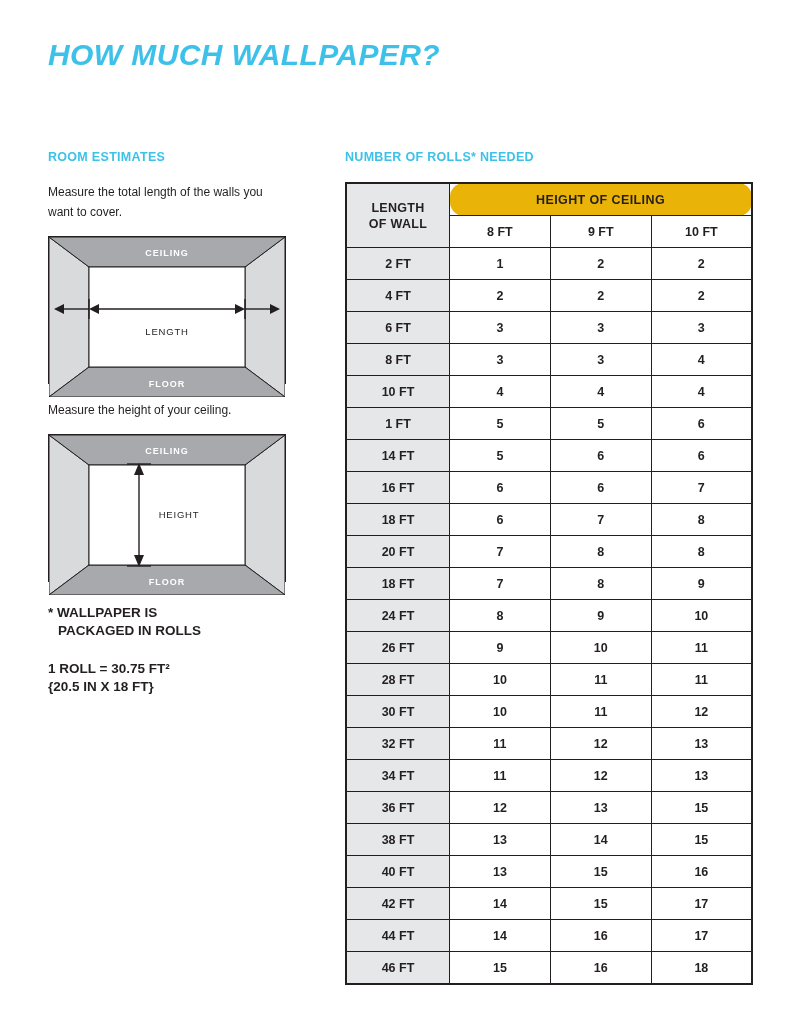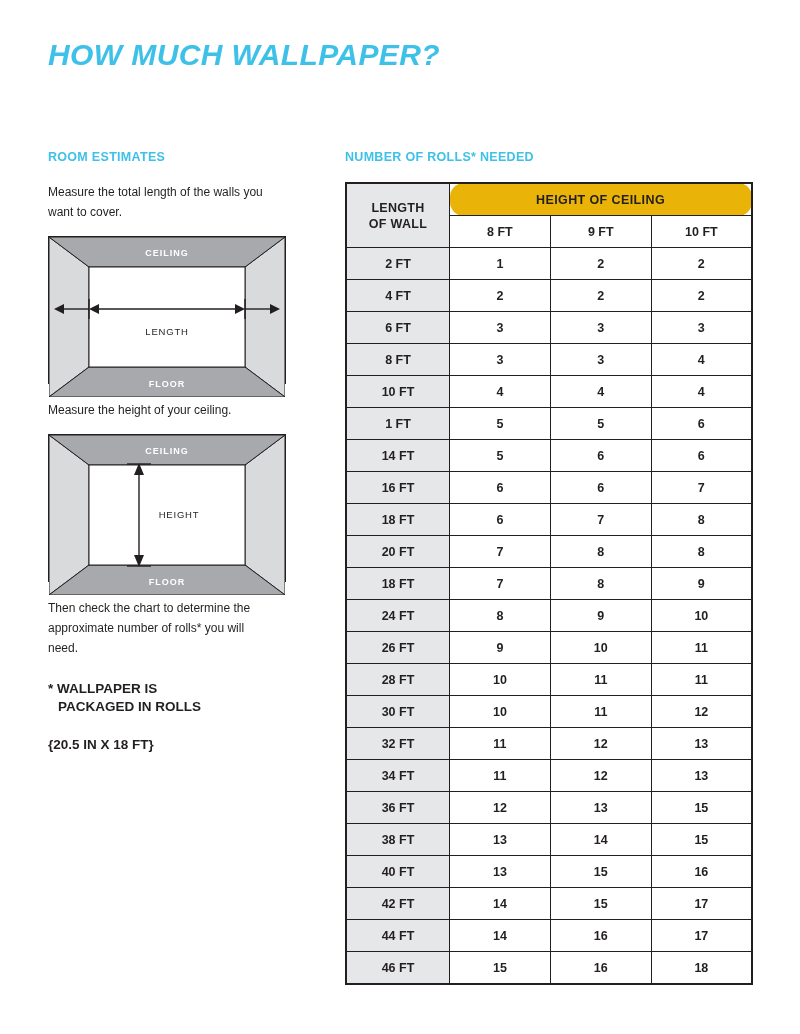--- a/index.html
+++ b/index.html
@@ -224,7 +224,6 @@
       </svg>
     </div>
 
-    <p class="para spaced-top">Then check the chart to determine the approximate number of rolls* you will need.</p>
 
     <div class="footnote">
       <span>* WALLPAPER IS</span>

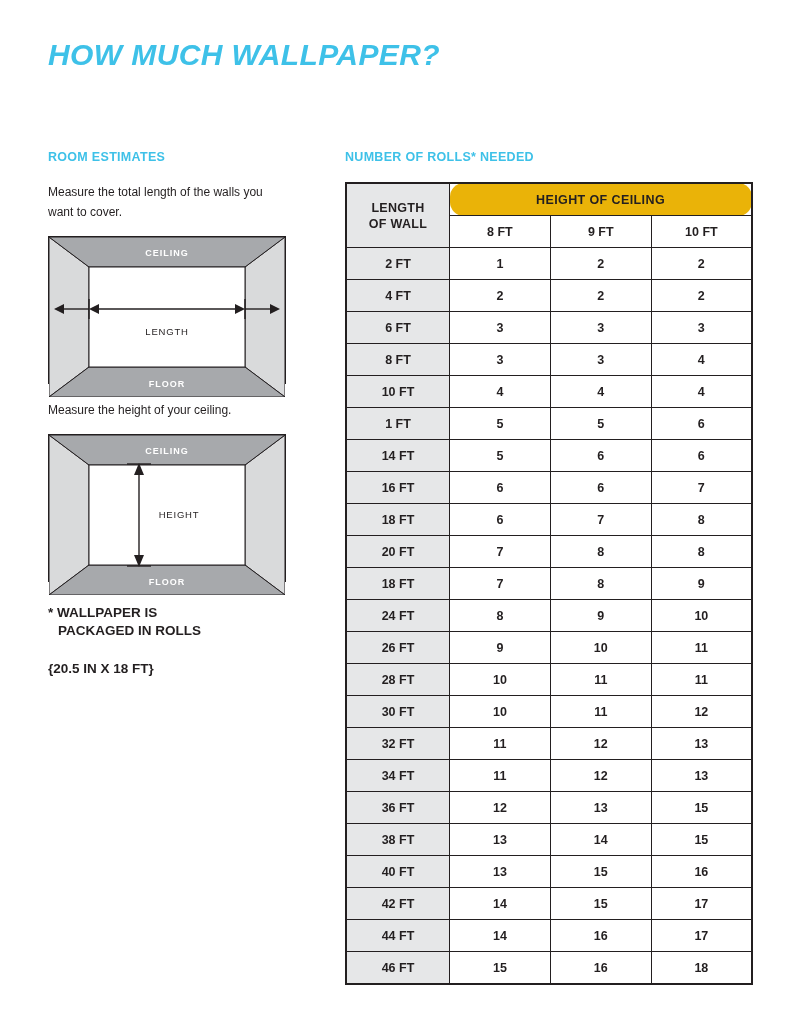--- a/index.html
+++ b/index.html
@@ -231,6 +231,7 @@
     </div>
 
     <div class="rollinfo">
+      <div>1 ROLL = 30.75 FT²</div>
       <div>{20.5 IN X 18 FT}</div>
     </div>
 

